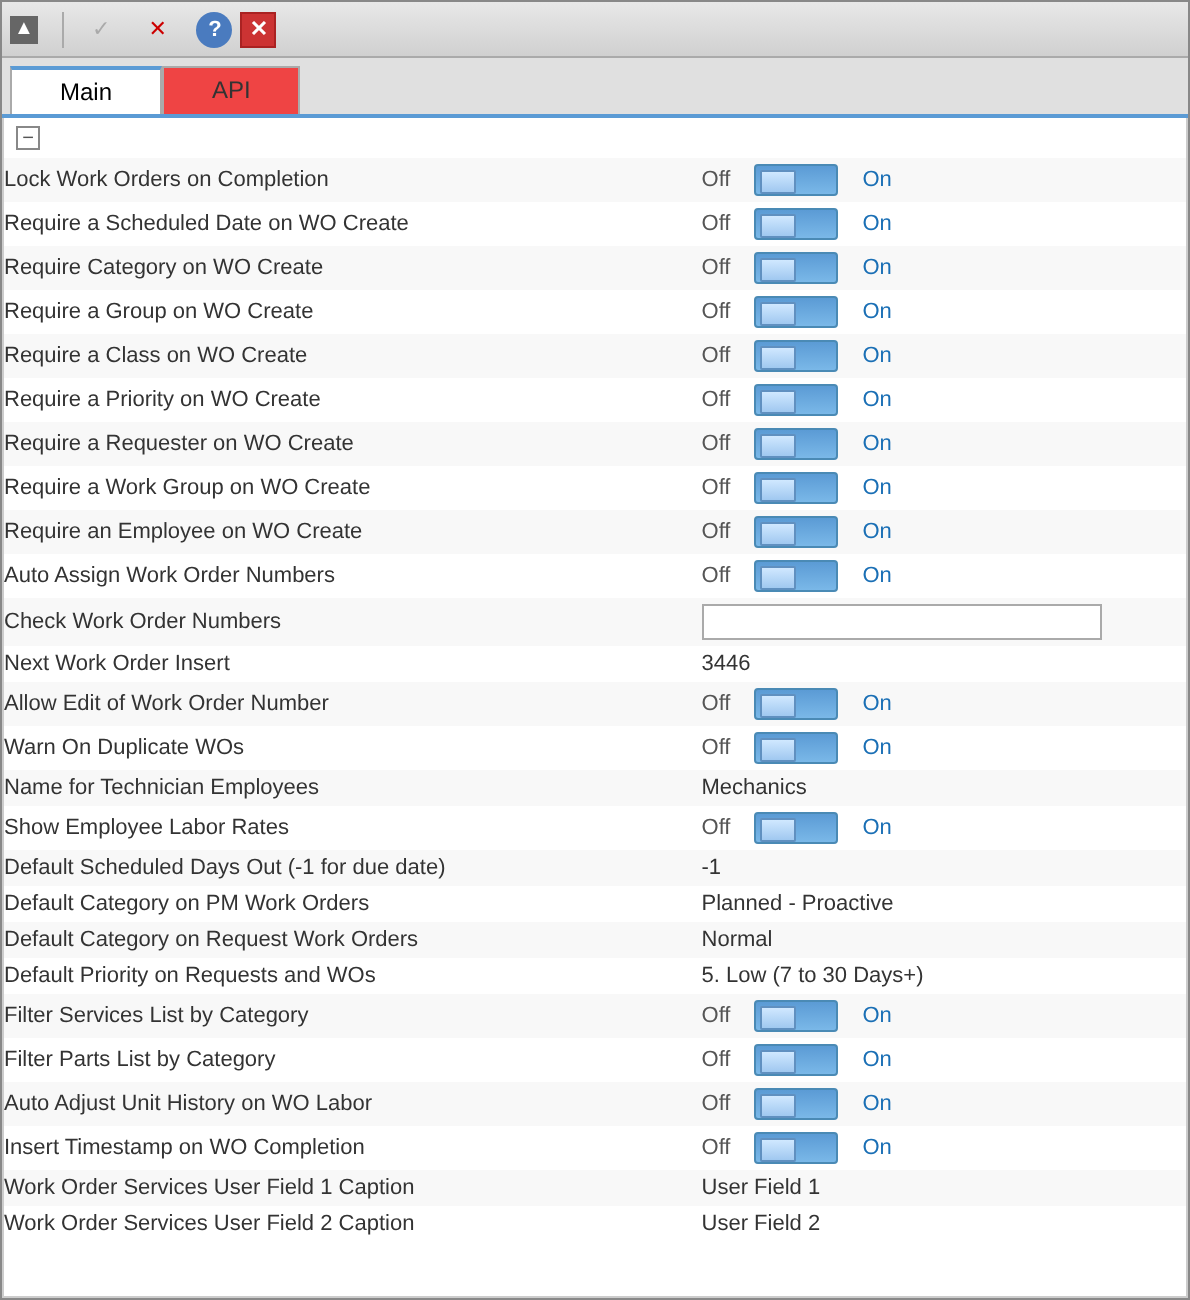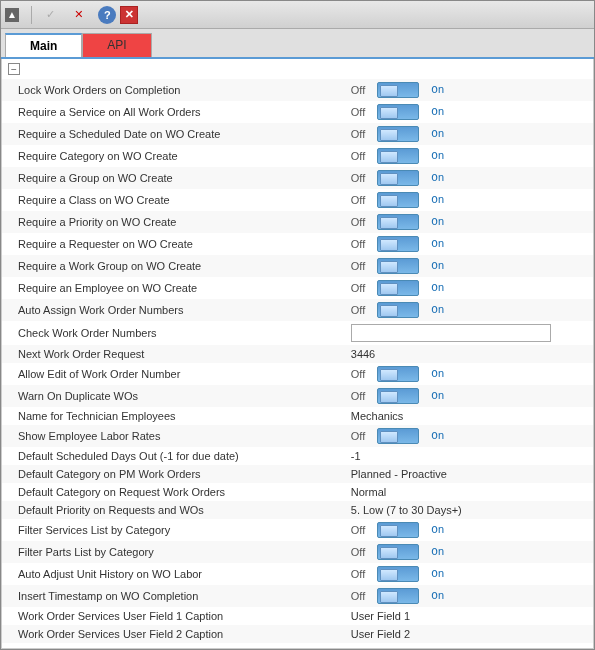--- a/index.html
+++ b/index.html
@@ -107,7 +107,7 @@
       border-left: 1px solid #aaa;
       border-right: 1px solid #aaa;
       color: #000;
-      font-weight: bold;
+      font-weight: normal;
     }
     .content {
       flex: 1;

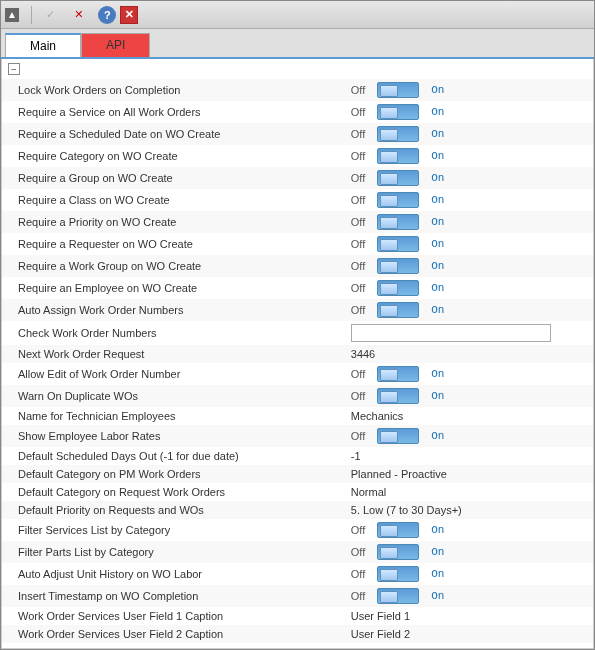--- a/index.html
+++ b/index.html
@@ -150,7 +150,7 @@
     }
     .settings-table td:first-child {
       width: 58%;
-      padding-left: 16px;
+      padding-left: 0;
     }
     .settings-table td:last-child {
       width: 42%;

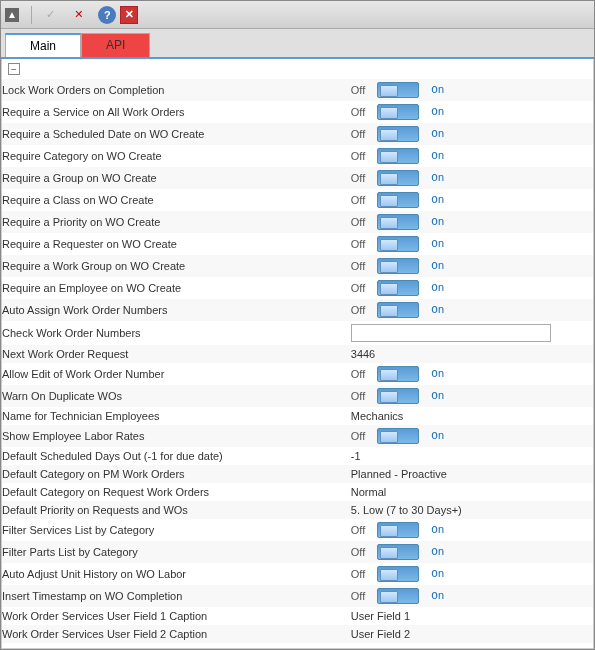--- a/index.html
+++ b/index.html
@@ -196,7 +196,7 @@
       font-size: 11px;
       padding: 1px 3px;
     }
-    .blue-link { color: #1a6fb5; font-family: Liberation Mono, monospace; }
+    .blue-link { color: #1a6fb5; }
   </style>
 </head>
 <body>

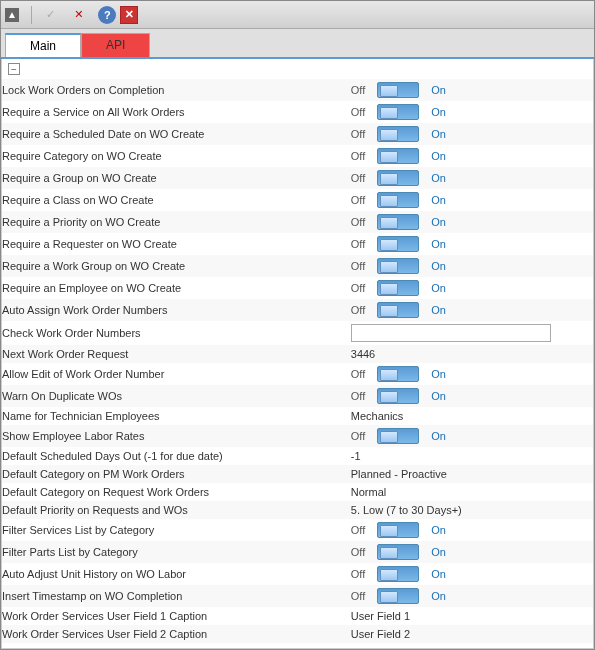--- a/index.html
+++ b/index.html
@@ -243,16 +243,6 @@
             </td>
           </tr>
           <tr>
-            <td>Require a Service on All Work Orders</td>
-            <td>
-              <div class="toggle-row">
-                <span class="toggle-label">Off</span>
-                <div class="toggle-switch"></div>
-                <span class="toggle-label blue-link">On</span>
-              </div>
-            </td>
-          </tr>
-          <tr>
             <td>Require a Scheduled Date on WO Create</td>
             <td>
               <div class="toggle-row">

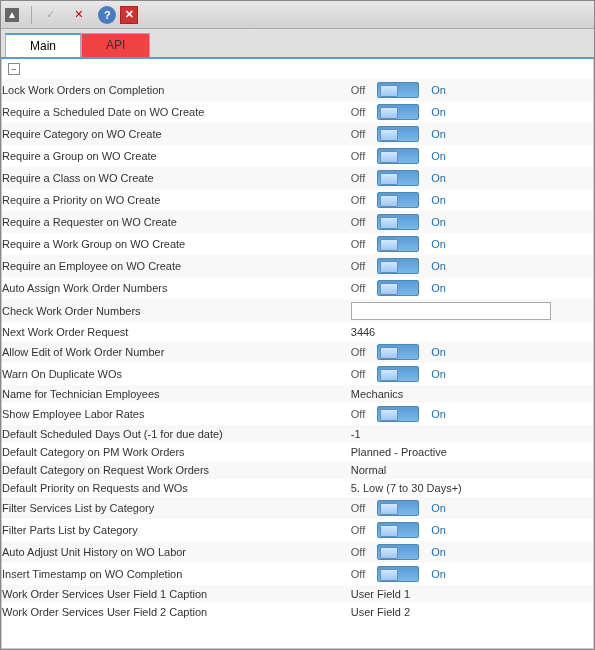--- a/index.html
+++ b/index.html
@@ -337,7 +337,7 @@
             <td><input type="text" class="text-input-field" style=""></td>
           </tr>
           <tr>
-            <td>Next Work Order Request</td>
+            <td>Next Work Order Insert</td>
             <td><span class="value-text">3446</span></td>
           </tr>
           <tr>

